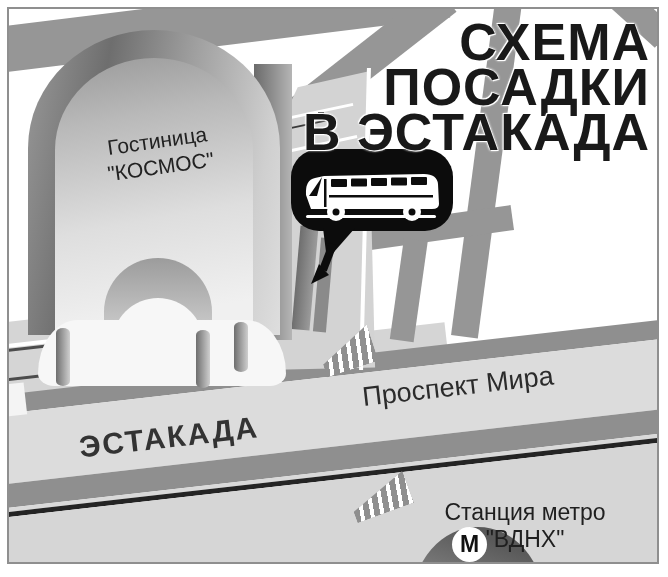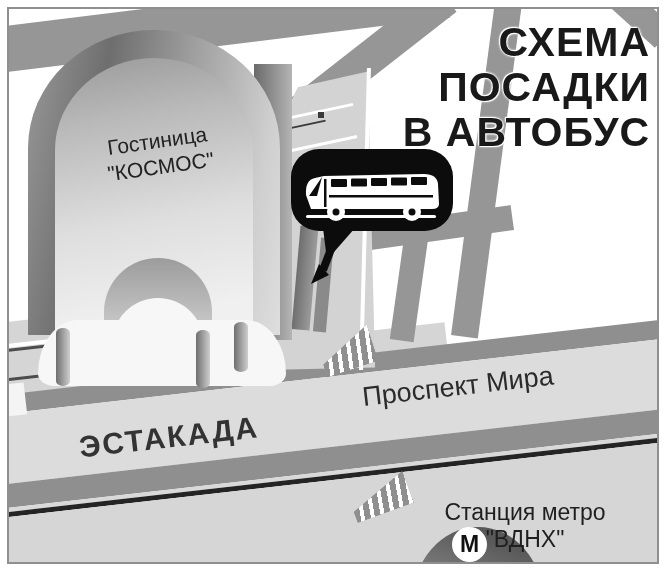--- a/index.html
+++ b/index.html
@@ -82,7 +82,7 @@
   .boarding{left:299px;top:253px;font-size:24px;font-weight:800;line-height:27px;letter-spacing:0.5px;color:#000;z-index:7;}
 
   
-  .title{left:300px;top:20px;width:350px;text-align:right;font-size:41px;font-weight:700;
+  .title{left:300px;top:20px;width:350px;text-align:right;font-size:52px;font-weight:700;
     line-height:45px;letter-spacing:1px;color:#191919;z-index:7;
     text-shadow:0 0 3px #fff,0 0 3px #fff,1px 1px 0 #fff,-1px -1px 0 #fff;}
 

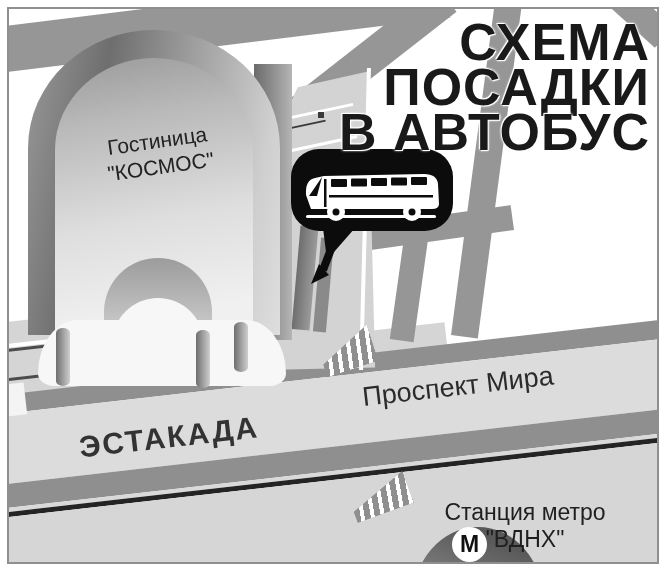--- a/index.html
+++ b/index.html
@@ -193,7 +193,7 @@
 
       <div class="abs title">
         <div>СХЕМА ПОСАДКИ</div>
-        <div>В АВТОБУС</div>
+        <div>В ЭСТАКАДА</div>
       </div>
 
       <div class="abs dome"></div>

